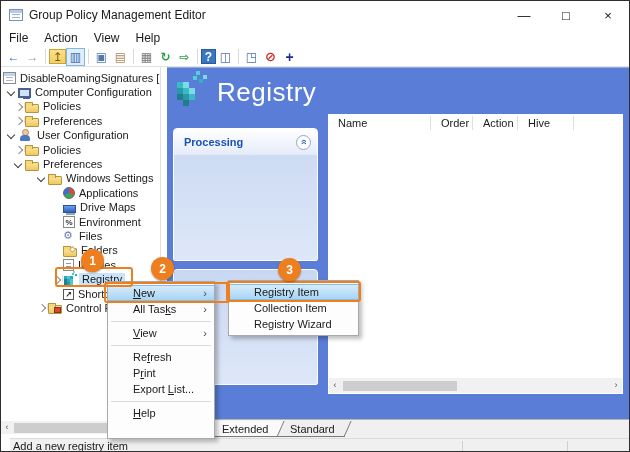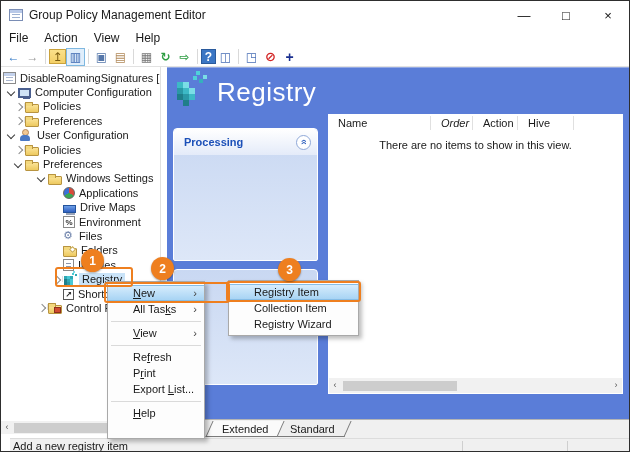--- a/index.html
+++ b/index.html
@@ -100,7 +100,7 @@
   #list-header{position:absolute;left:0;top:0;right:0;height:20px;background:#fff;display:flex;}
   .col{padding:3px 0 0 10px;position:relative;}
   .col::after{content:"";position:absolute;right:0;top:2px;bottom:4px;width:1px;background:#e0e0e0;}
-  .col-name{width:103px;}.col-order{width:42px;font-style:italic;}.col-action{width:45px;}.col-hive{width:56px;}
+  .col-name{width:103px;}.col-order{width:42px;}.col-action{width:45px;}.col-hive{width:56px;}
   #empty-text{position:absolute;left:0;right:0;top:25px;text-align:center;}
   #list-hscroll{position:absolute;left:1px;right:1px;bottom:1px;height:15px;background:#f1f1f1;display:flex;align-items:center;}
   #list-hthumb{position:absolute;left:14px;top:2.5px;width:114px;height:10px;background:#cdcdcd;}

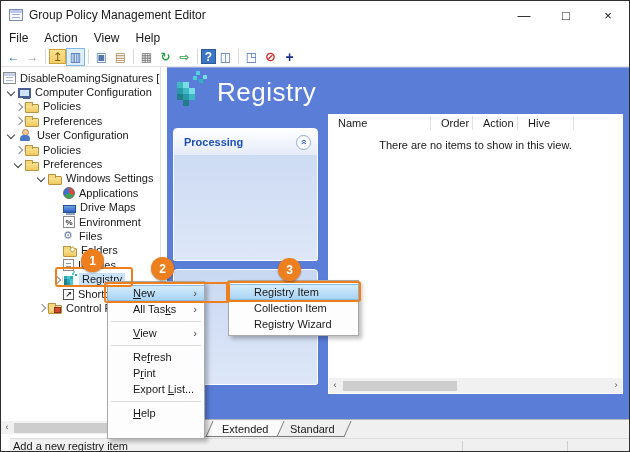--- a/index.html
+++ b/index.html
@@ -300,7 +300,6 @@
         <div class="col col-action" data-name="column-header-action">Action</div>
         <div class="col col-hive" data-name="column-header-hive">Hive</div>
       </div>
-      <div id="empty-text" data-name="empty-list-message">There are no items to show in this view.</div>
       <div id="list-hscroll" data-name="list-horizontal-scrollbar">
         <div class="sb-arrow" data-name="scroll-left-icon">‹</div>
         <div id="list-hthumb" data-name="scrollbar-thumb"></div>

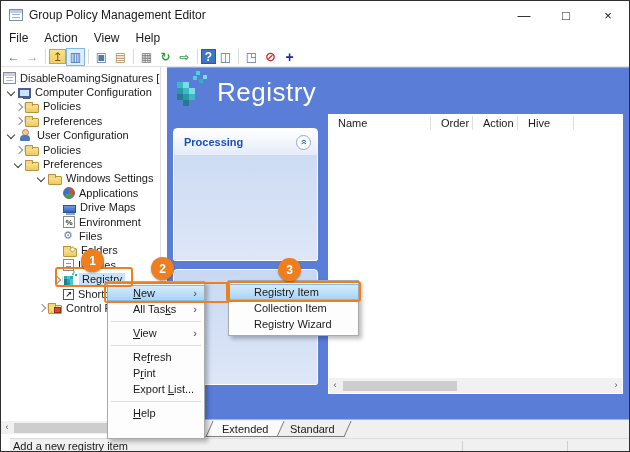--- a/index.html
+++ b/index.html
@@ -116,7 +116,7 @@
   #status-text{position:absolute;left:3px;top:1px;line-height:12px;}
   .st-sep{position:absolute;top:2px;bottom:1px;width:1px;background:#cfcfcf;}
   
-  #ctxmenu{position:absolute;left:106px;top:280px;width:98px;height:158px;background:#fdfdfd;border:1px solid #a9a9a9;box-shadow:3px 3px 4px rgba(0,0,0,.25);z-index:30;padding-top:3px;}
+  #ctxmenu{position:absolute;left:106px;top:280px;width:108px;height:158px;background:#fdfdfd;border:1px solid #a9a9a9;box-shadow:3px 3px 4px rgba(0,0,0,.25);z-index:30;padding-top:3px;}
   .mi{height:16px;line-height:16px;padding-left:25px;position:relative;white-space:nowrap;}
   .mi .arrow{position:absolute;right:7px;top:0;color:#444;font-size:11px;}
   .mi-sep{height:8px;position:relative;}

